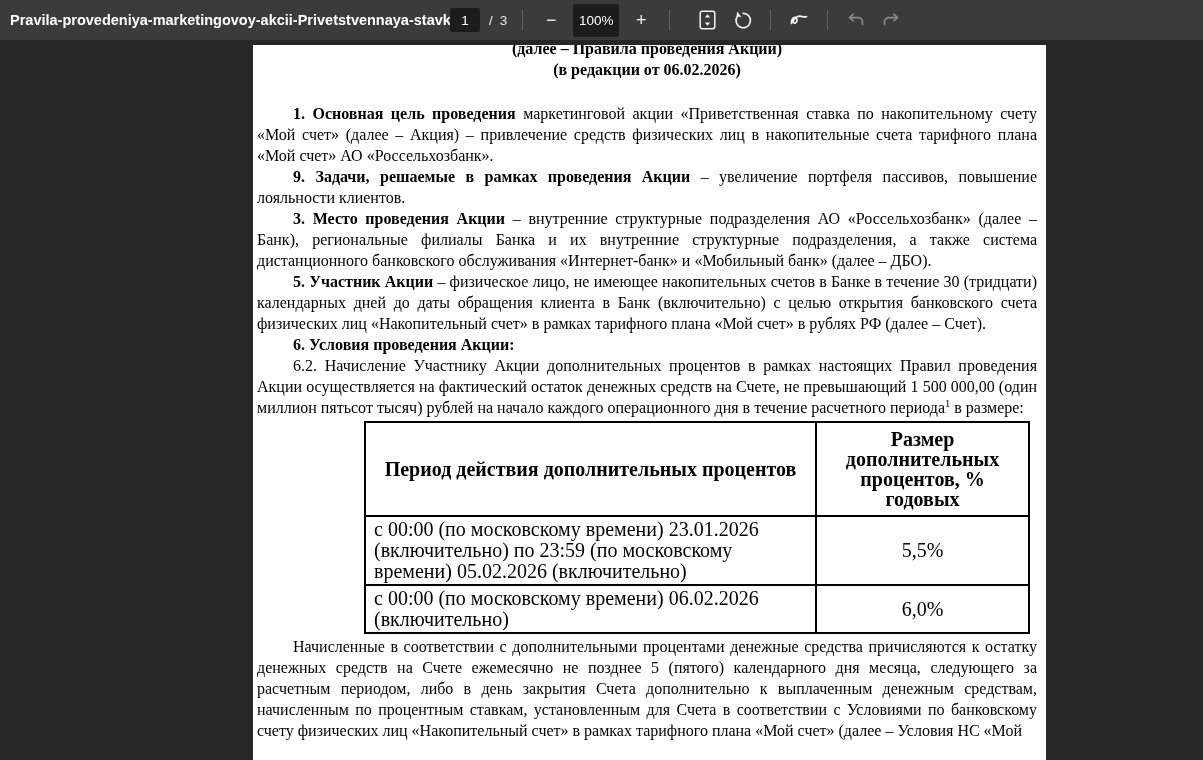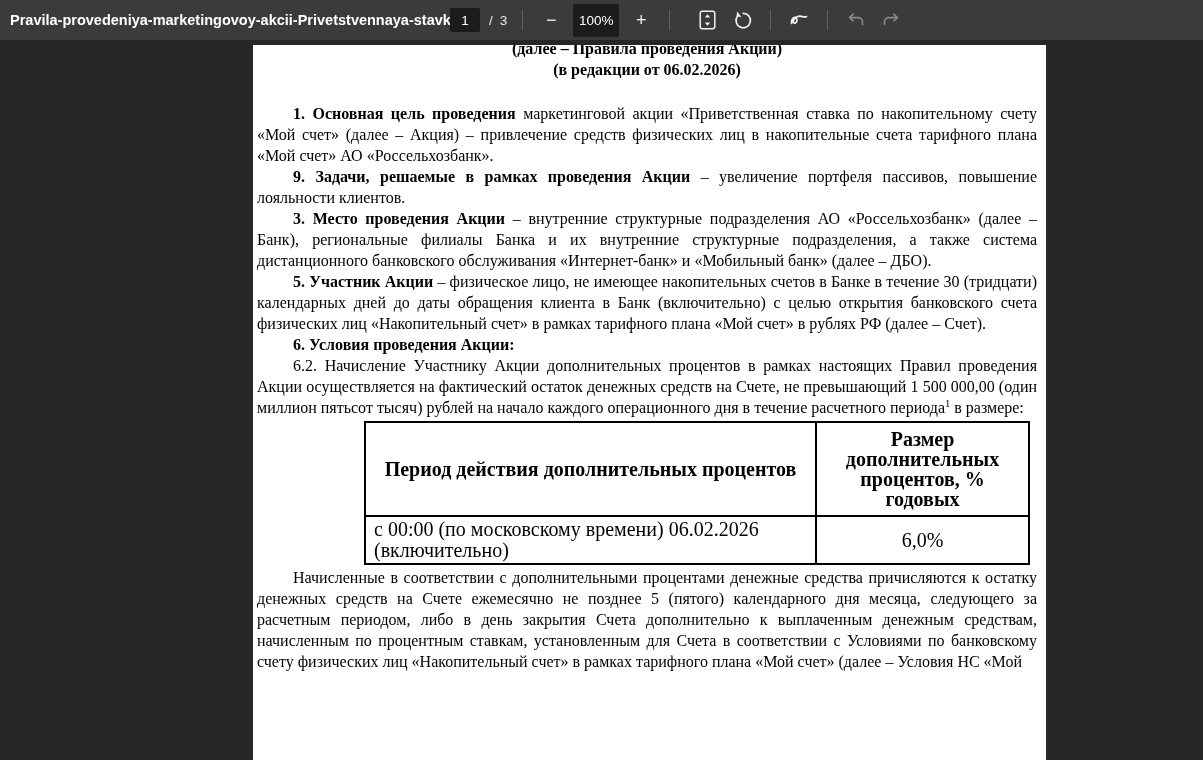--- a/index.html
+++ b/index.html
@@ -183,6 +183,10 @@
           </tr>
         </thead>
         <tbody>
+          <tr class="row-1">
+            <td class="cell-period">с  00:00 (по московскому времени) 23.01.2026 (включительно) по 23:59 (по московскому времени) 05.02.2026 (включительно)</td>
+            <td class="cell-rate">5,5%</td>
+          </tr>
           <tr class="row-2">
             <td class="cell-period">с  00:00 (по московскому времени) 06.02.2026 (включительно)</td>
             <td class="cell-rate">6,0%</td>

